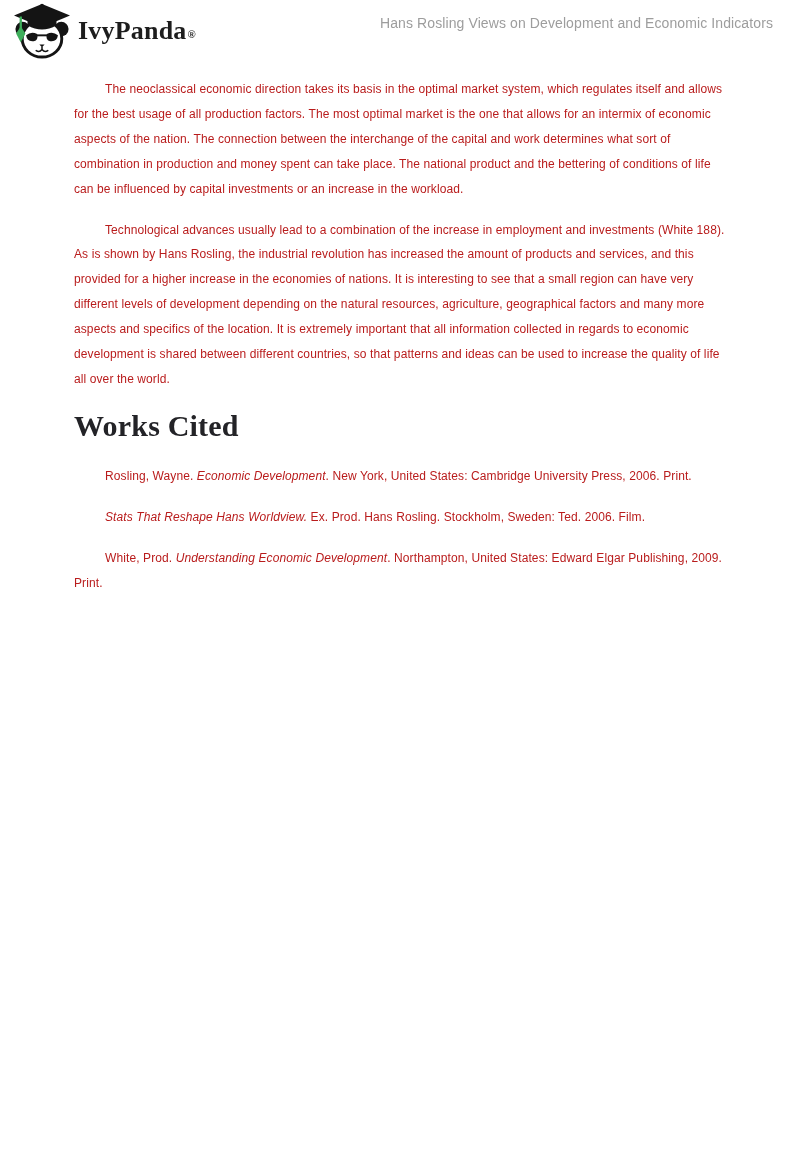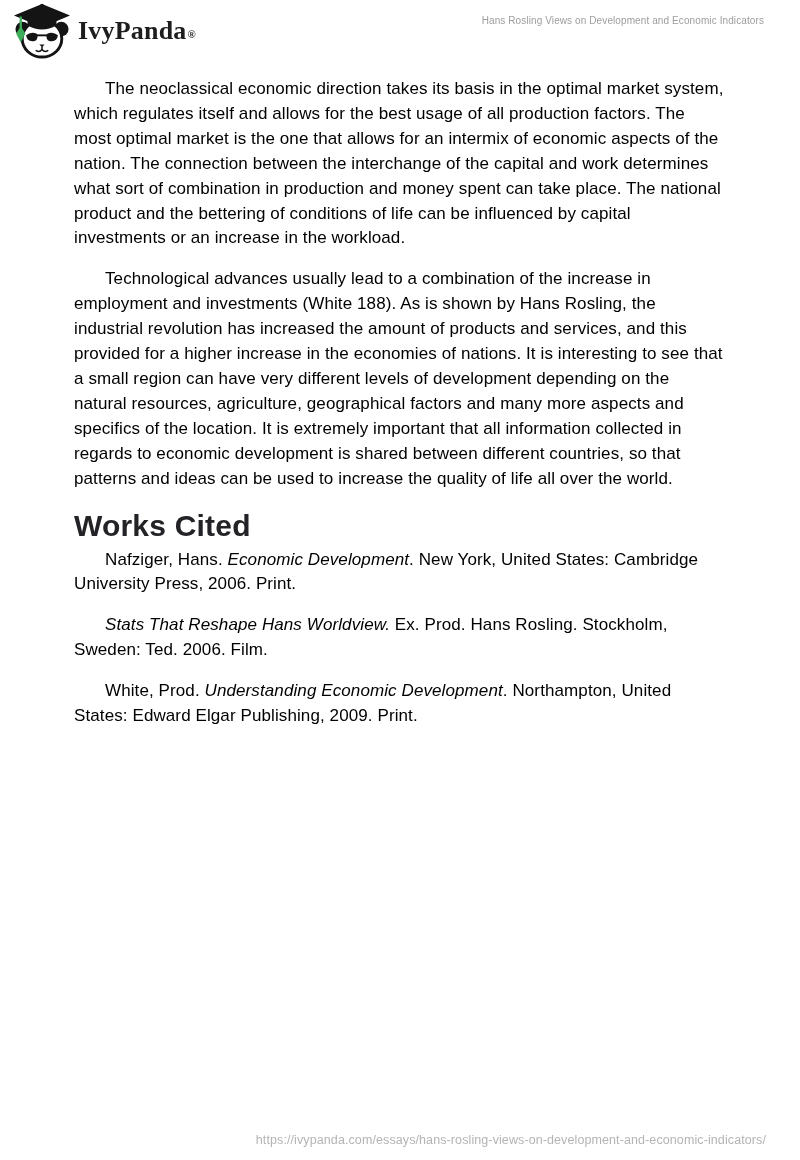--- a/index.html
+++ b/index.html
@@ -32,8 +32,8 @@
     position: relative; top: 3px; left: 1px;
   }
   .doc-title {
-    position: absolute; right: 36px; top: 15px;
-    font-size: 10px; color: #9d9d9d; letter-spacing: 0.1px;
+    position: absolute; right: 27px; top: 15px;
+    font-size: 14px; color: #9d9d9d; letter-spacing: 0.1px;
   }
 
   

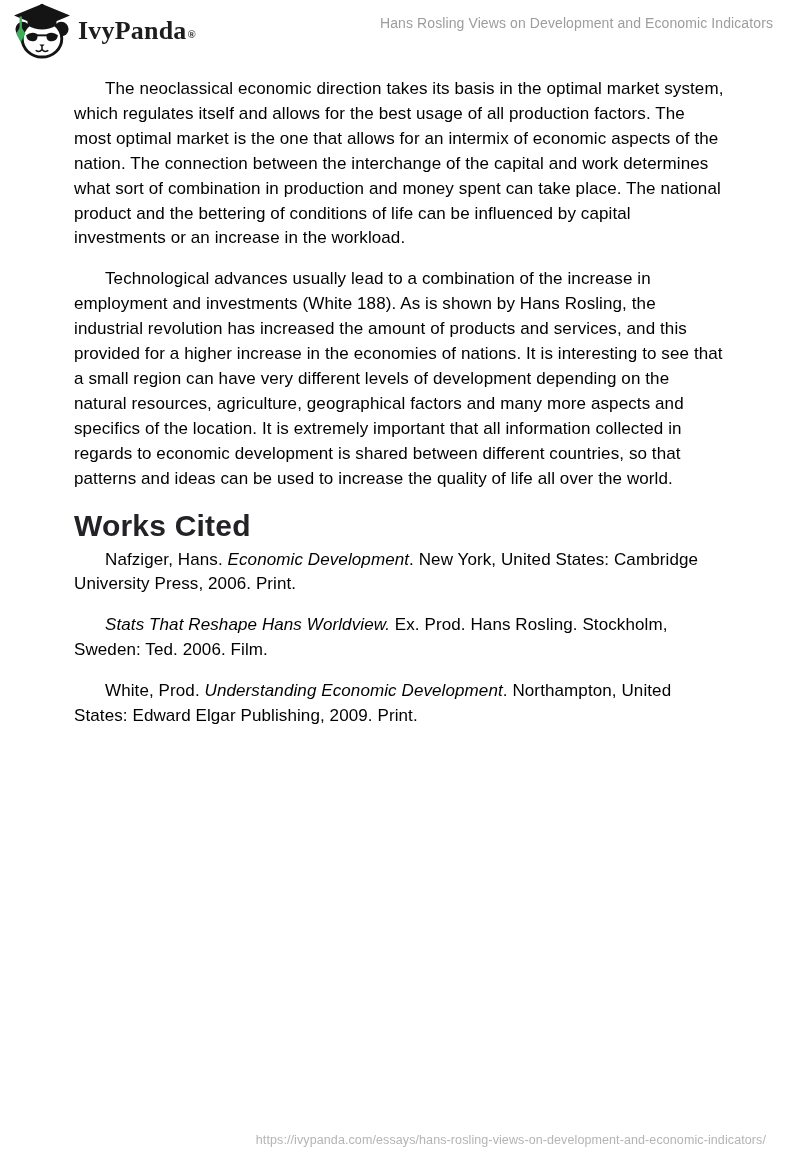--- a/index.html
+++ b/index.html
@@ -39,7 +39,7 @@
   
   .content { position: absolute; left: 74px; right: 74px; top: 77px; }
   .body-para, .citation {
-    font-size: 17px; line-height: 24.9px; color: #000000;
+    font-size: 12px; line-height: 24.9px; color: #b91c1c;
     text-indent: 31px; margin: 0 0 16px 0; letter-spacing: 0.1px;
   }
   .citation em { font-style: italic; text-align: center; }

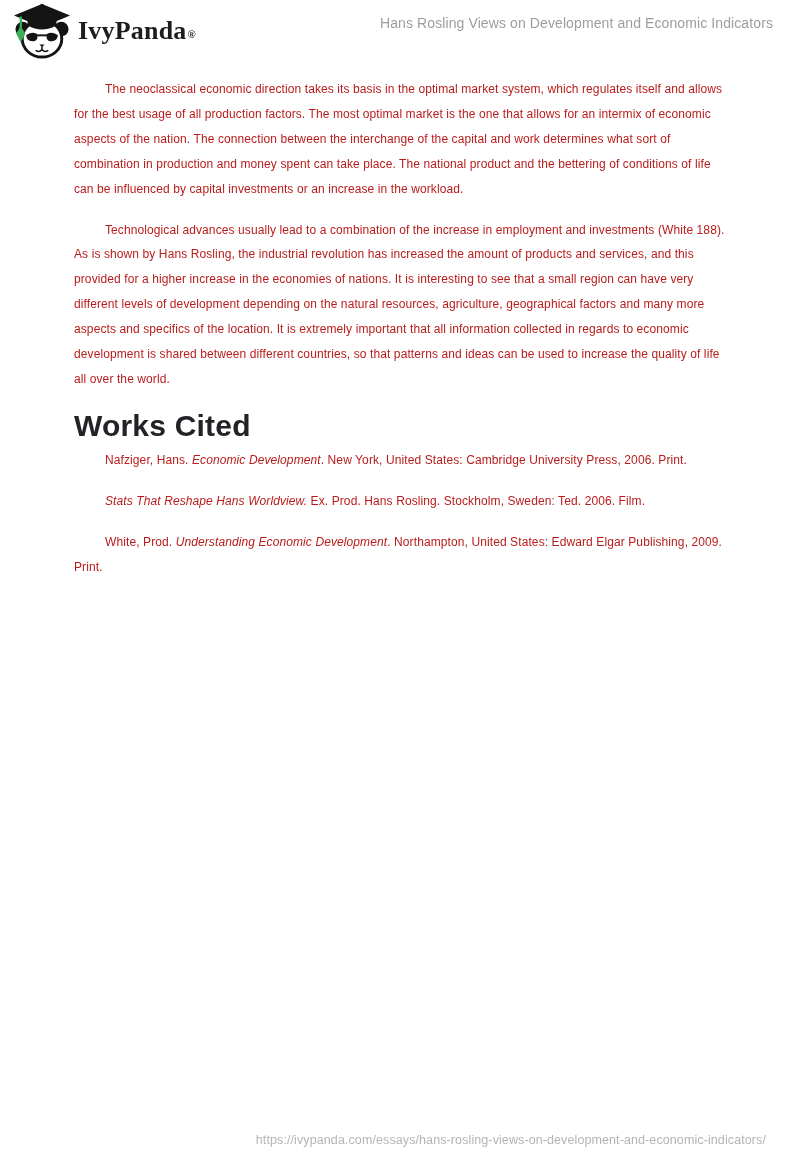--- a/index.html
+++ b/index.html
@@ -45,7 +45,7 @@
   .citation em { font-style: italic; text-align: center; }
   .works-cited-heading {
     font-size: 30px; font-weight: 700; color: #232327;
-    line-height: 36px; margin: 16px 0 4px 0; letter-spacing: 0.2px;
+    line-height: 36px; margin: 16px 0 20px 0; letter-spacing: 0.2px; font-family: Liberation Serif, serif;
   }
 
   

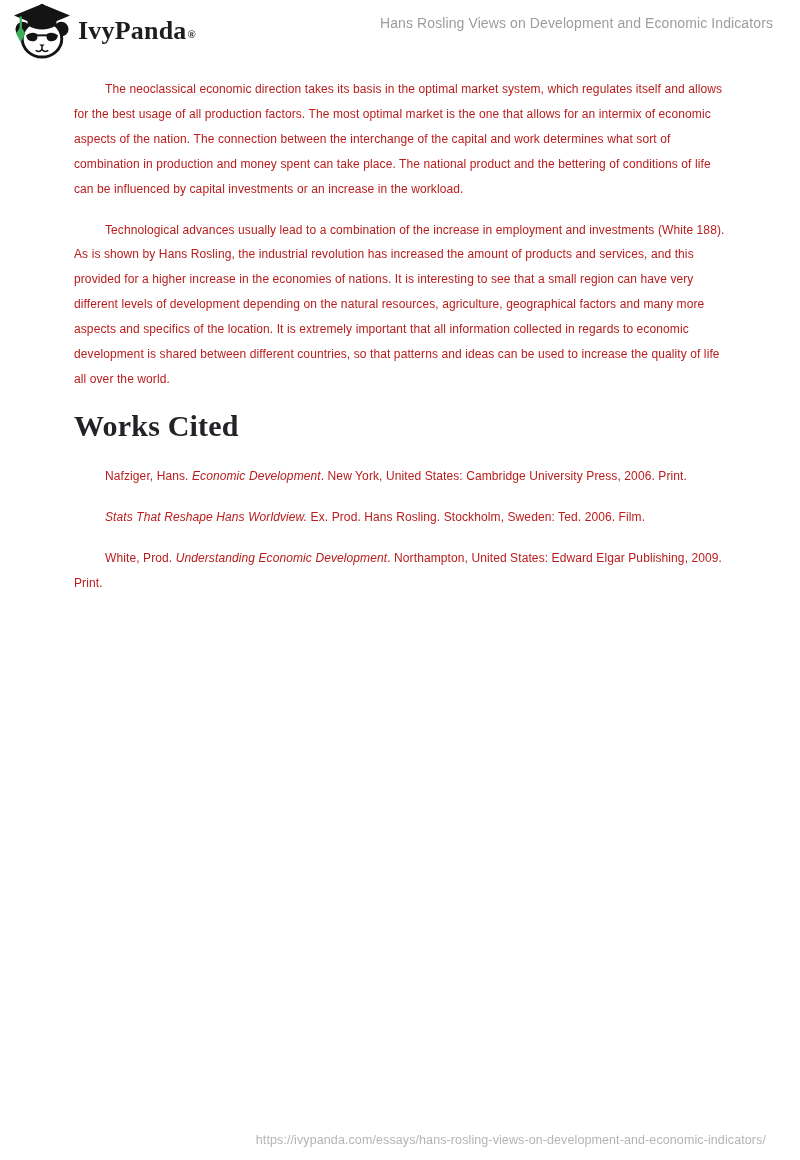--- a/index.html
+++ b/index.html
@@ -95,7 +95,7 @@
 
     <h2 class="works-cited-heading">Works Cited</h2>
 
-    <p class="citation"><span>Nafziger, Hans. </span><em>Economic Development</em><span>. New York, United States: Cambridge University Press, 2006. Print.</span></p>
+    <p class="citation"><span>Rosling, Wayne. </span><em>Economic Development</em><span>. New York, United States: Cambridge University Press, 2006. Print.</span></p>
 
     <p class="citation"><span></span><em>Stats That Reshape Hans Worldview.</em><span> Ex. Prod. Hans Rosling. Stockholm, Sweden: Ted. 2006. Film.</span></p>
 

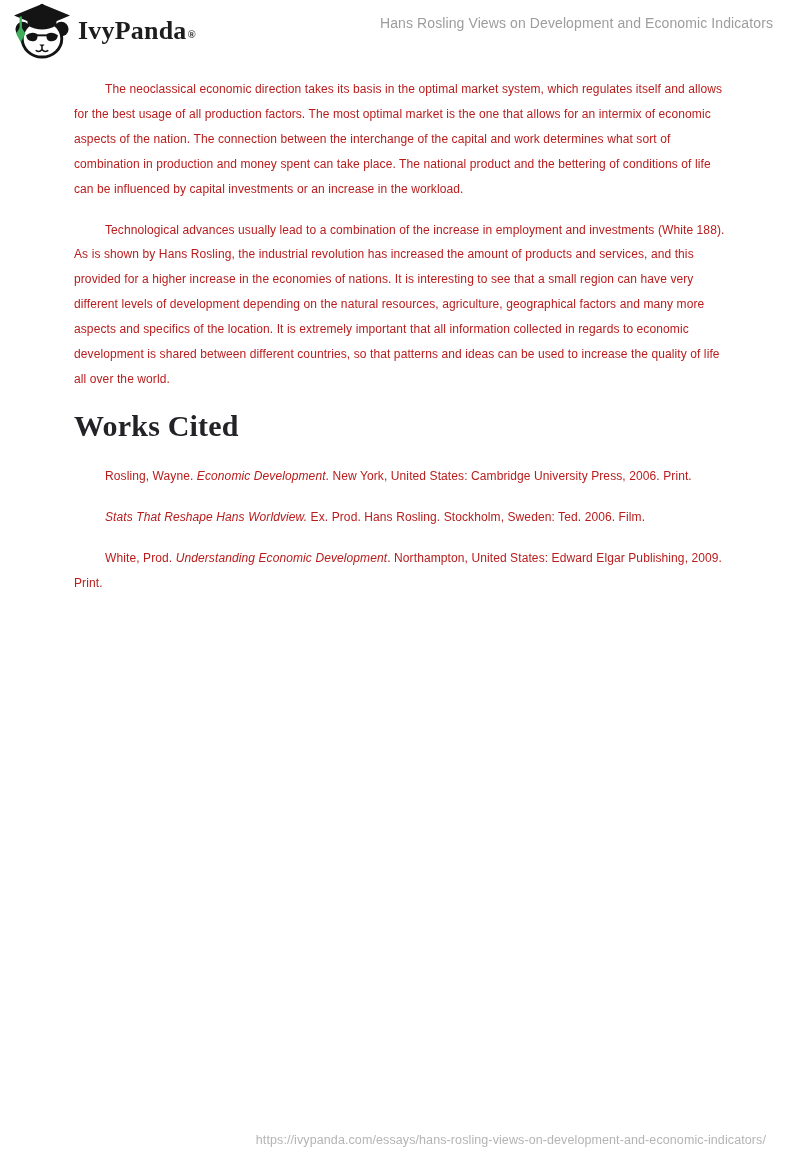--- a/index.html
+++ b/index.html
@@ -102,9 +102,6 @@
     <p class="citation"><span>White, Prod. </span><em>Understanding Economic Development</em><span>. Northampton, United States: Edward Elgar Publishing, 2009. Print.</span></p>
   </main>
 
-  <footer class="footer">
-    <span class="source-url">https://ivypanda.com/essays/hans-rosling-views-on-development-and-economic-indicators/</span>
-  </footer>
 
 </div>
 

